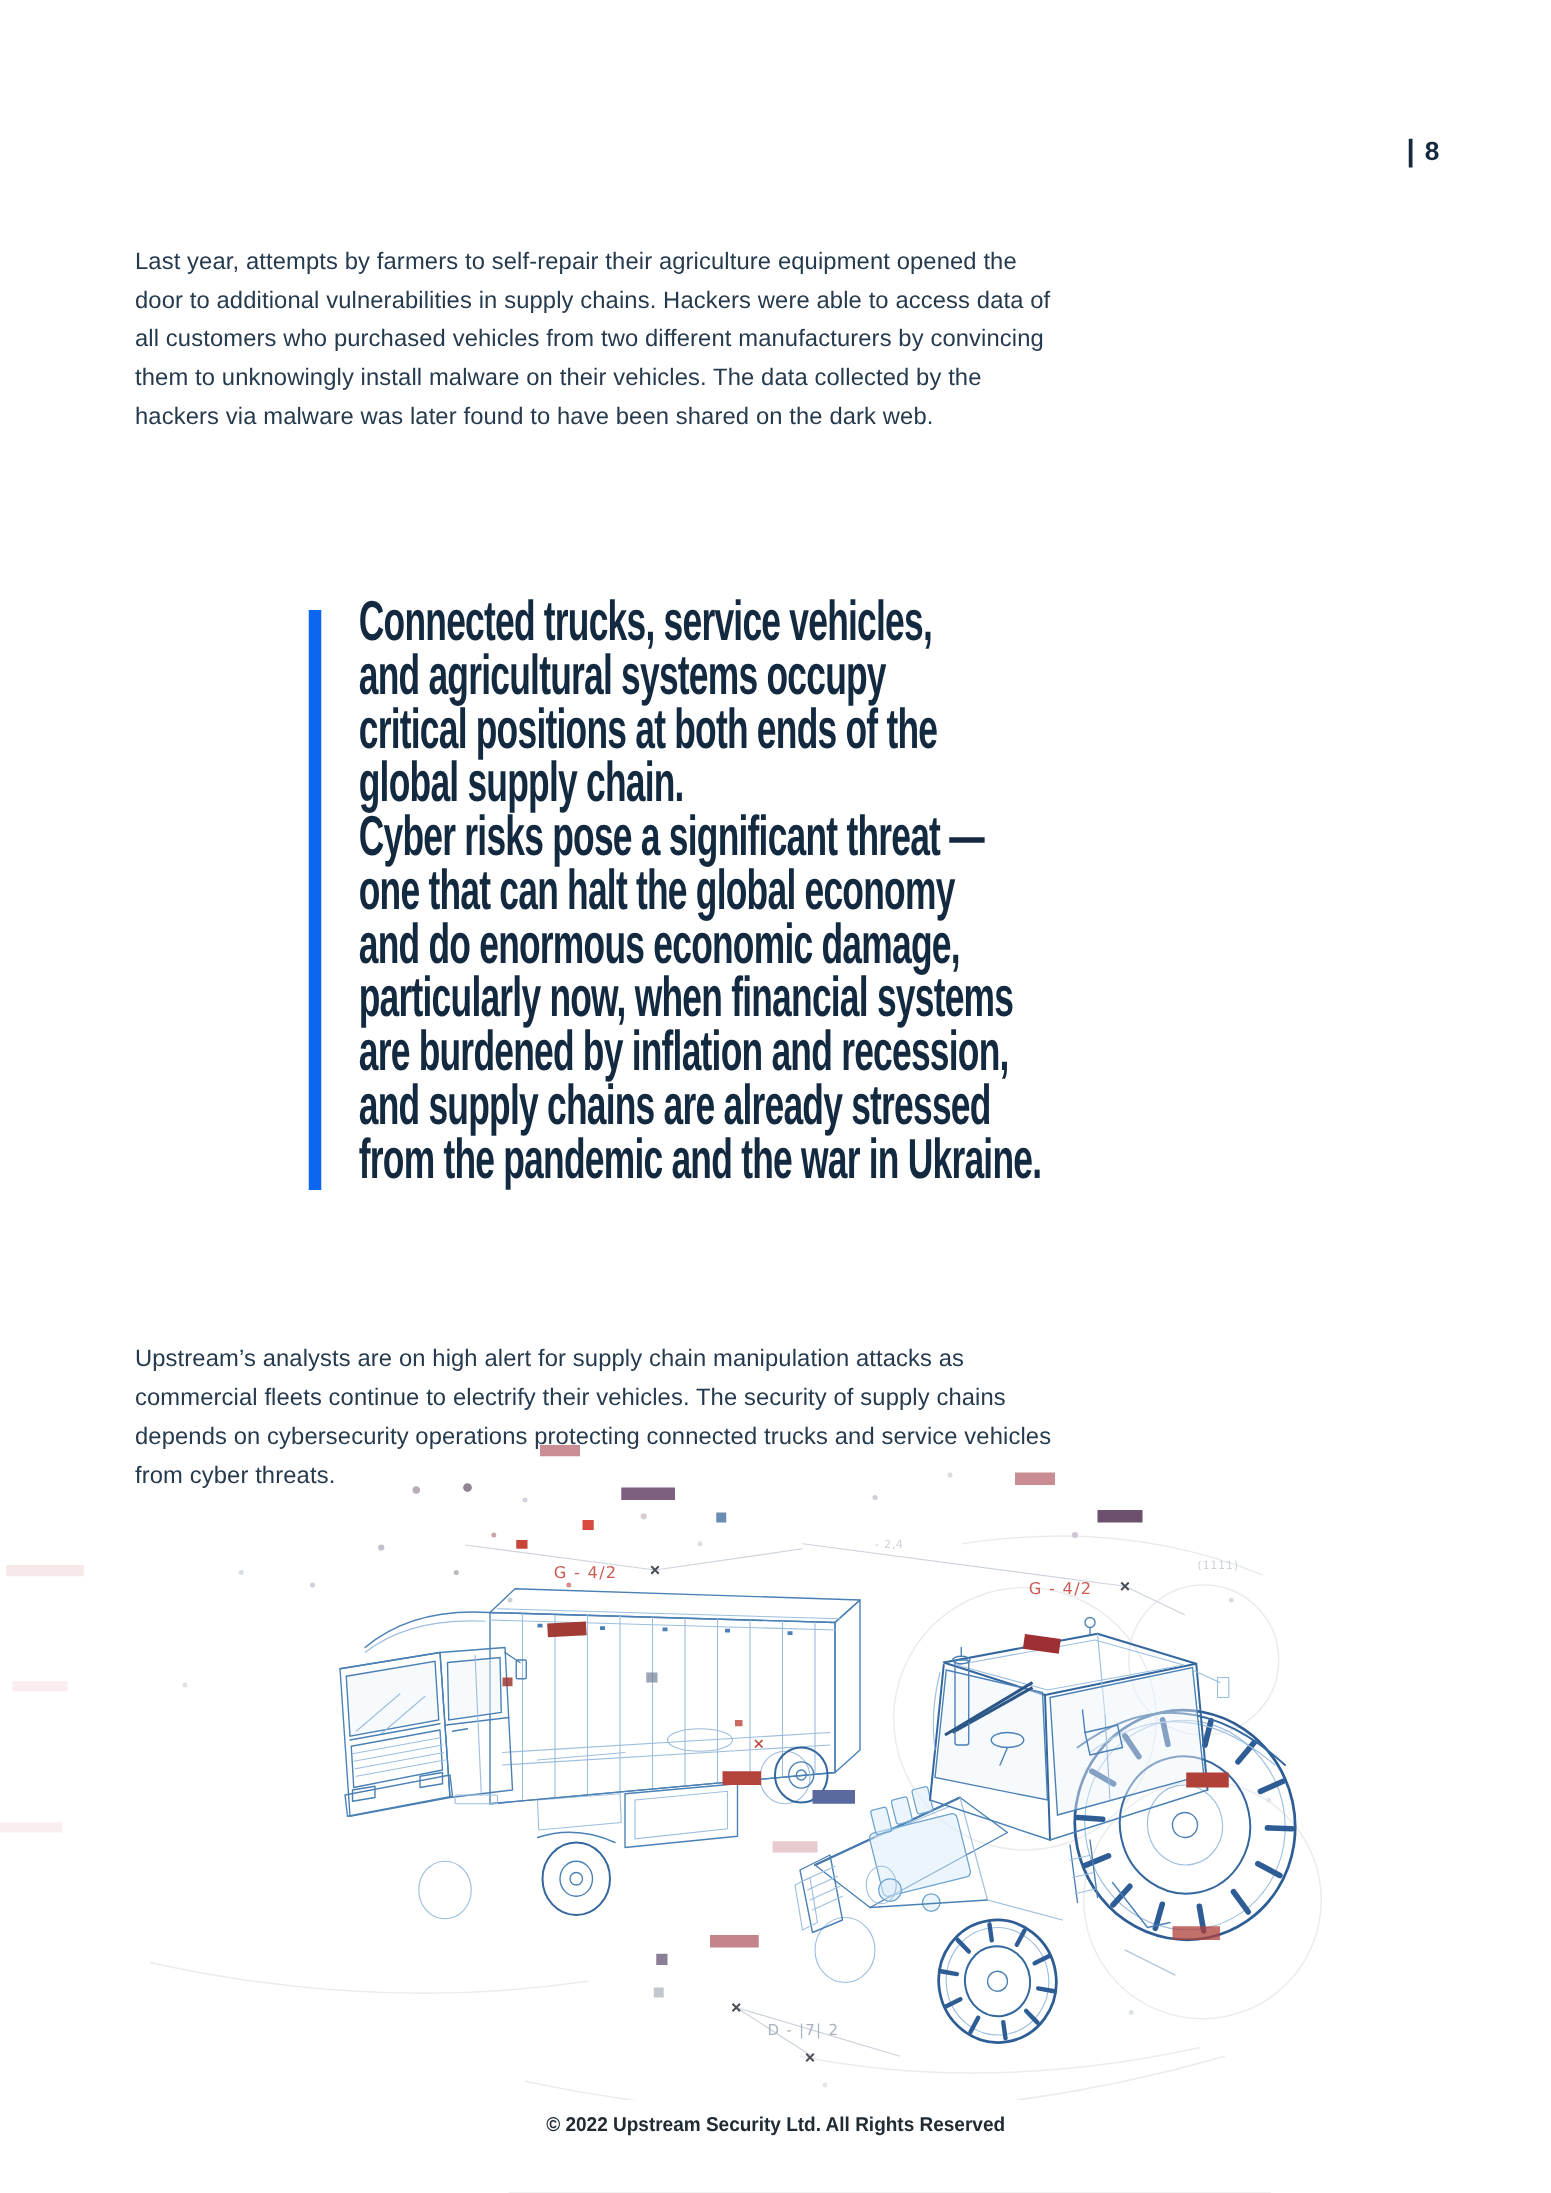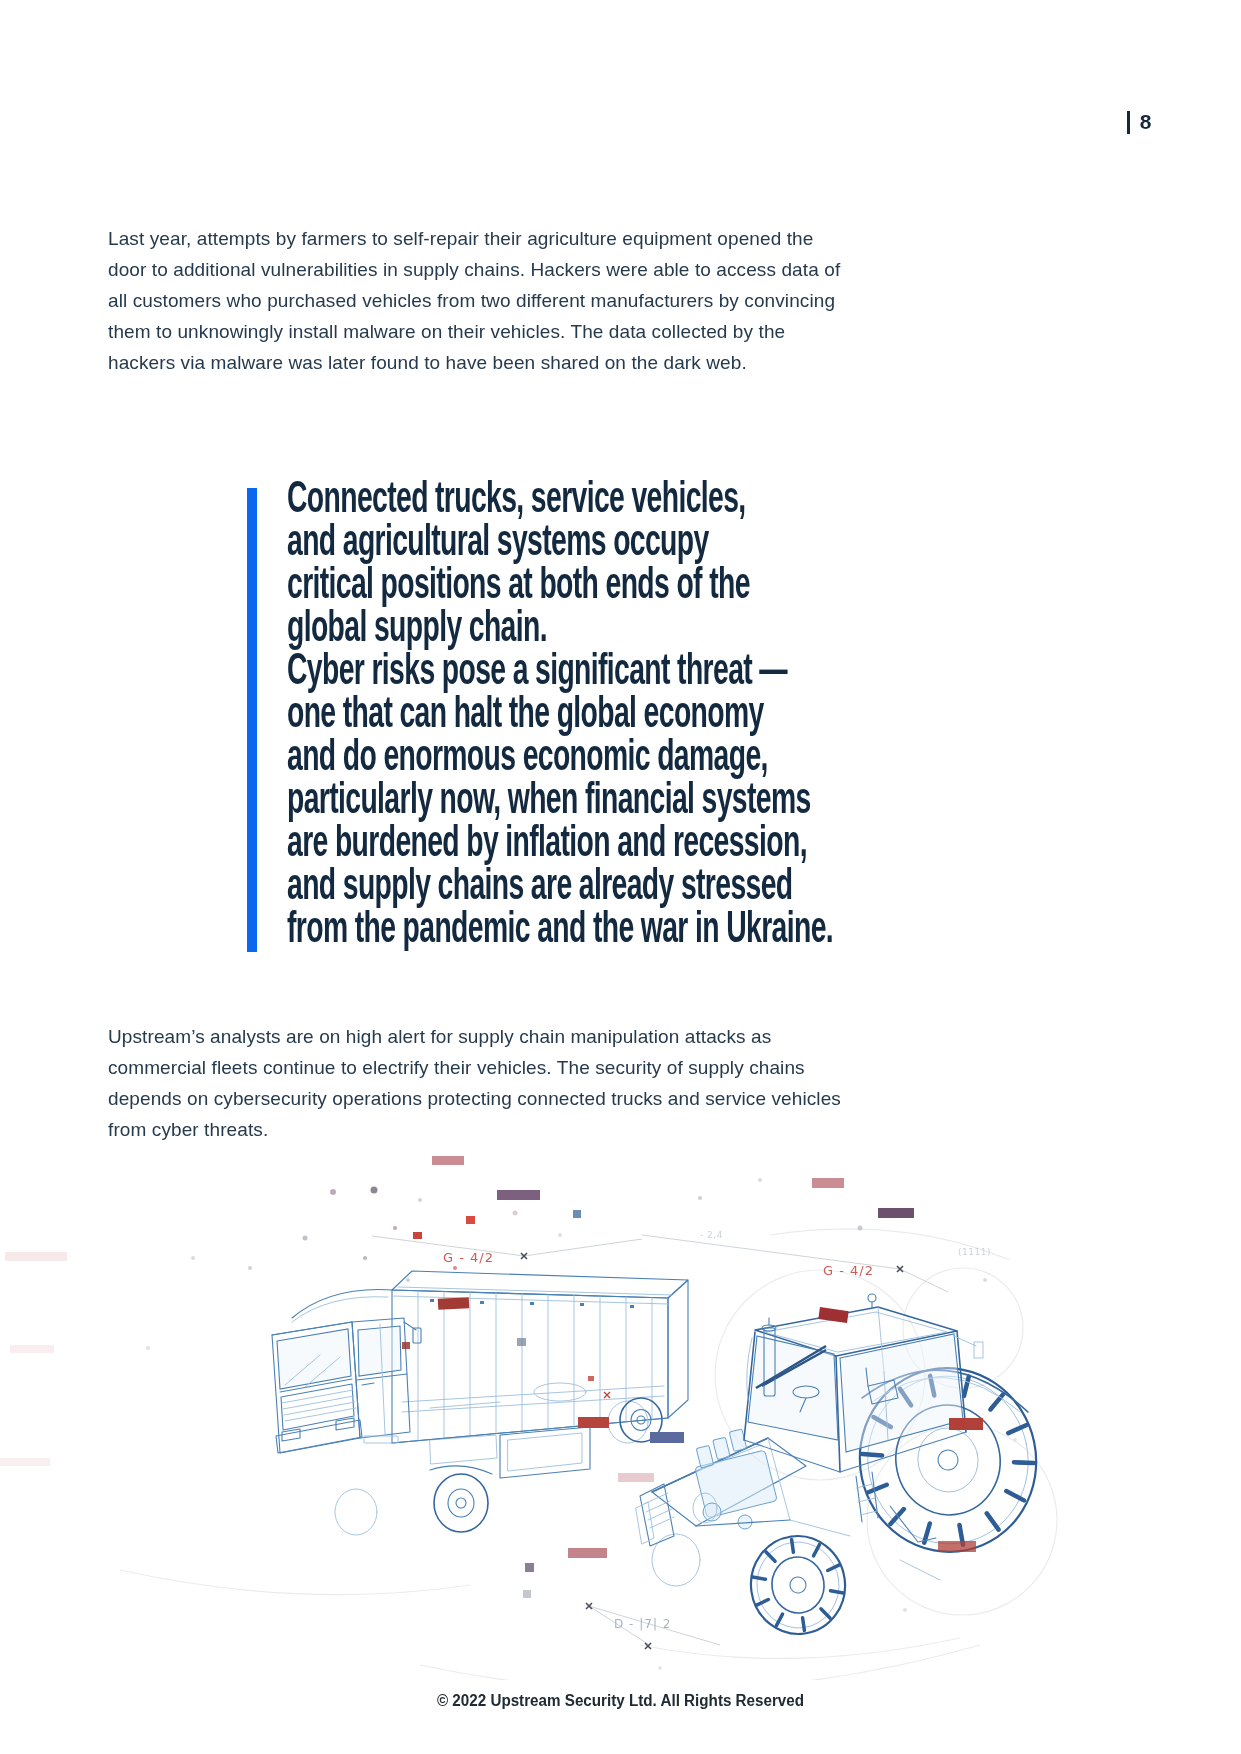--- a/index.html
+++ b/index.html
@@ -27,7 +27,6 @@
     font-size:19px;line-height:31px;
     color:#263a4e;letter-spacing:.1px;
     white-space:pre;
-    margin-top:29px;
   }
   .para.p1{top:194px;}
   .para.p2{top:992px;}

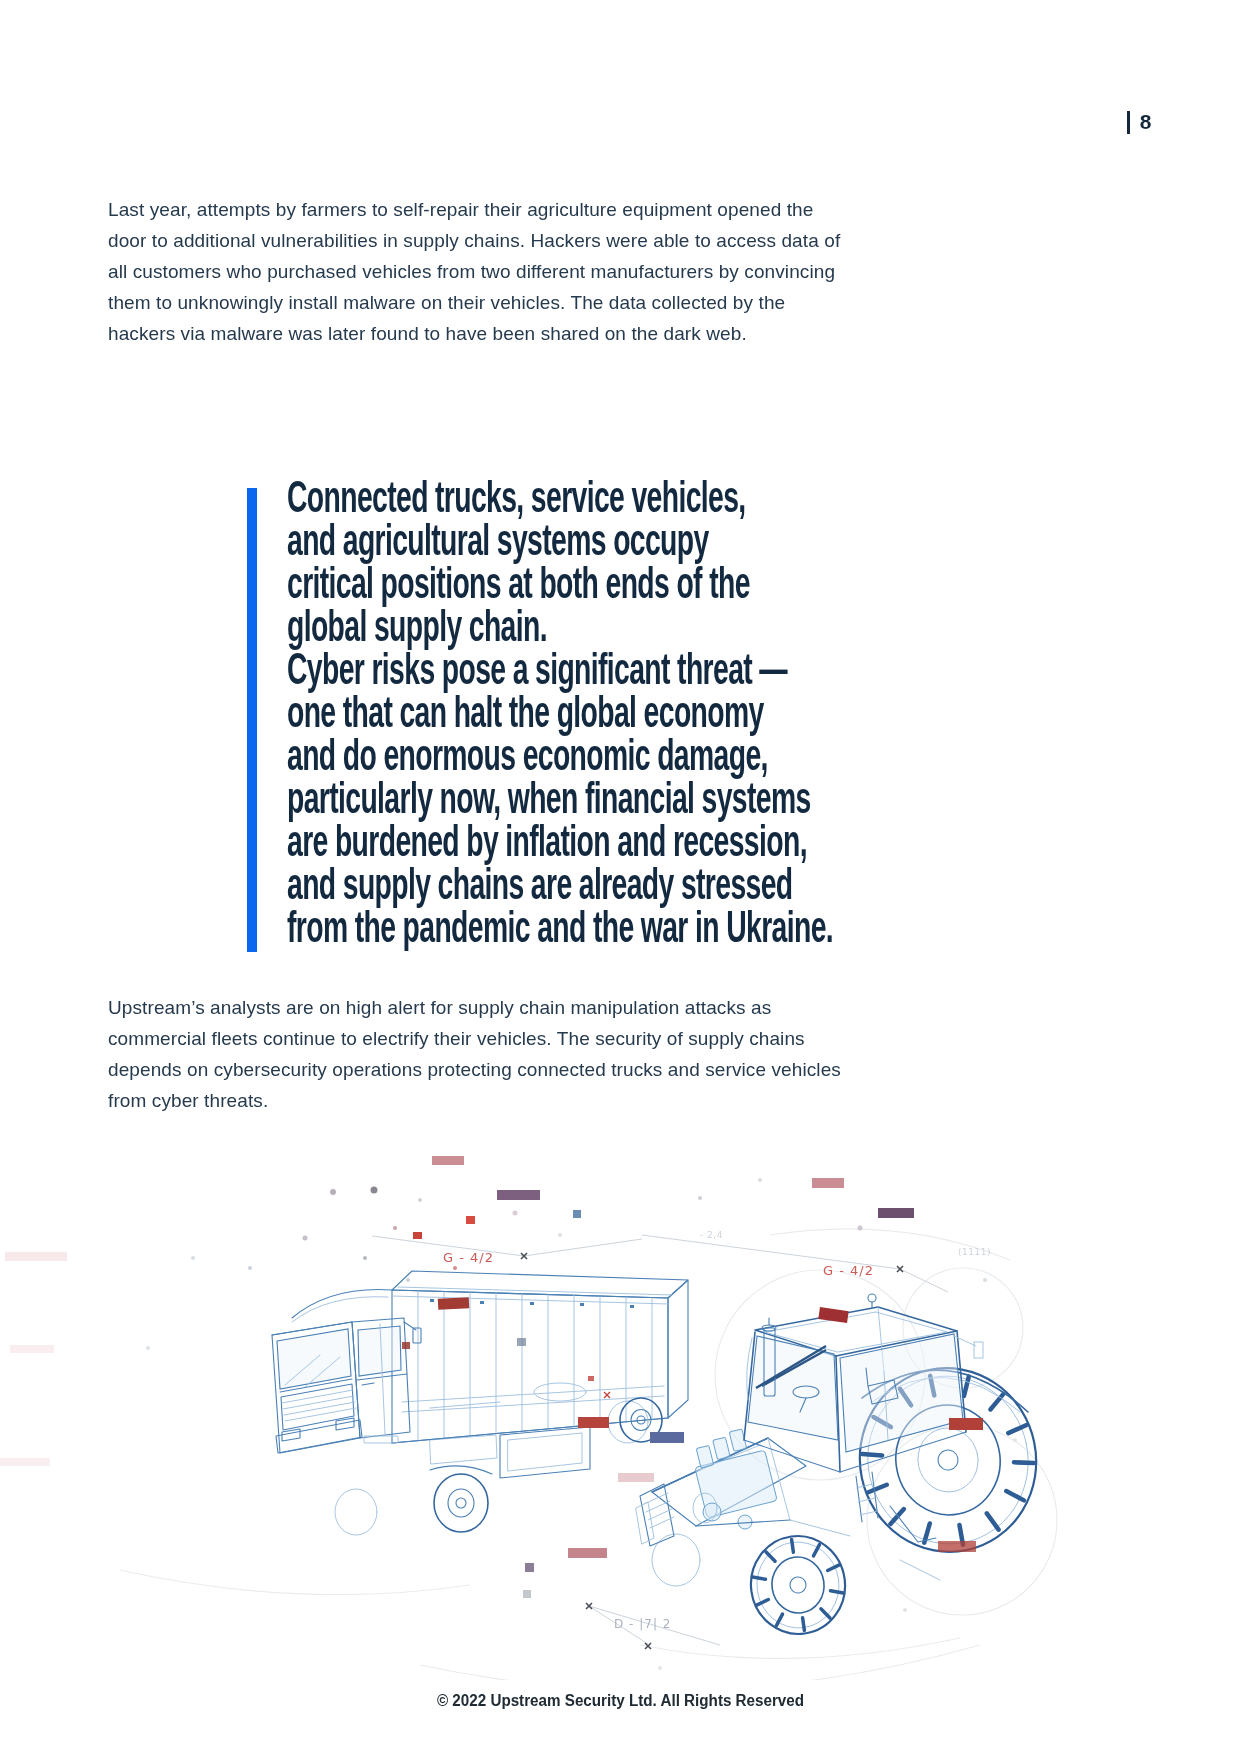--- a/index.html
+++ b/index.html
@@ -29,7 +29,7 @@
     white-space:pre;
   }
   .para.p1{top:194px;}
-  .para.p2{top:992px;}
+  .para.p2{top:1072px;}
   
   .quote{
     position:absolute;left:247px;top:475px;

